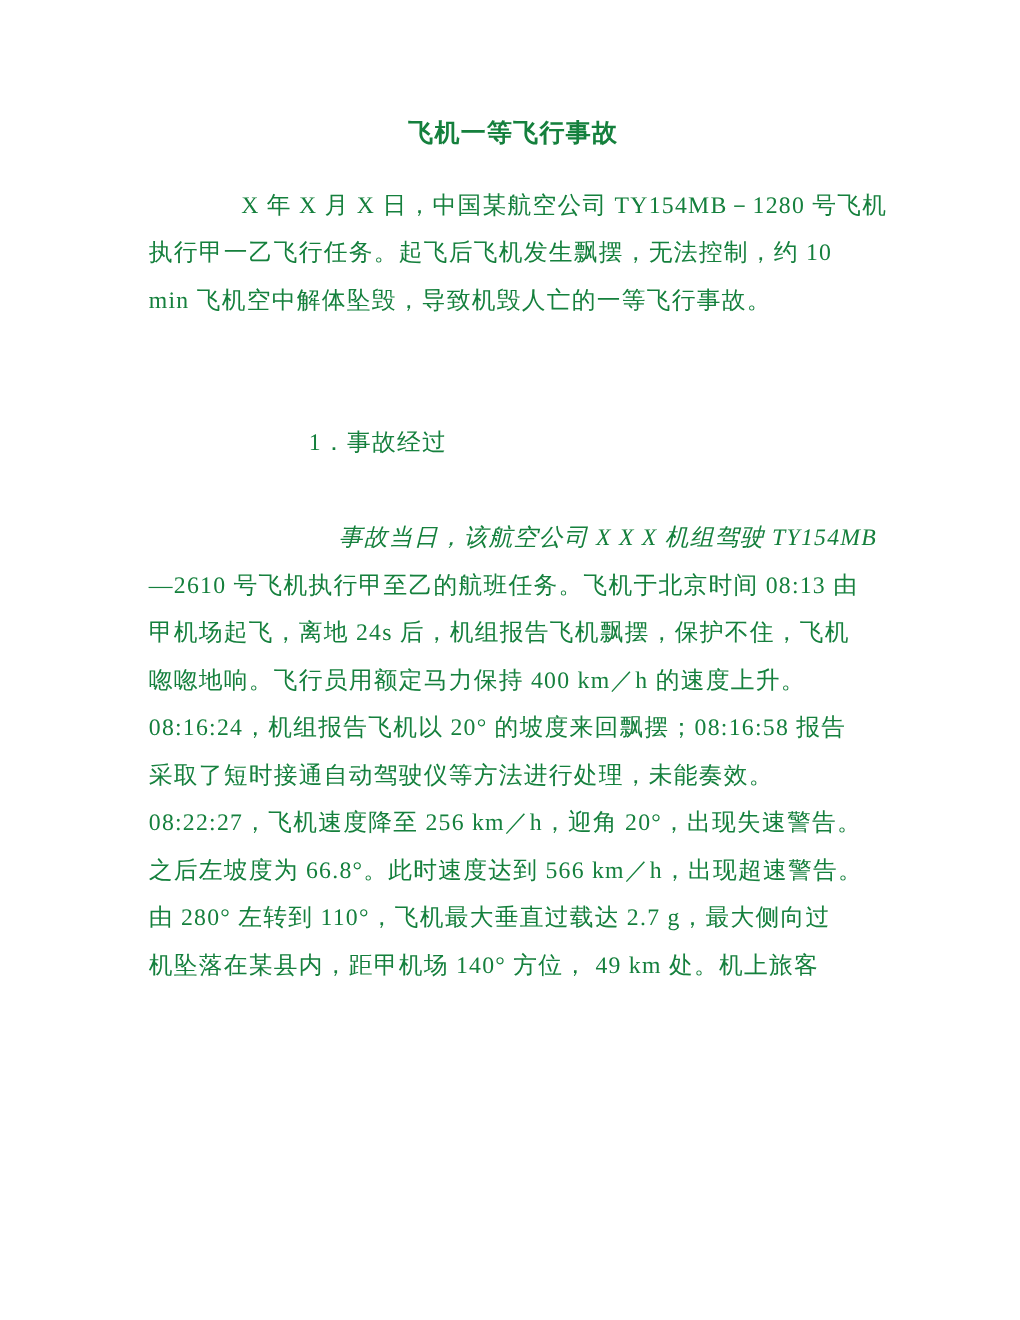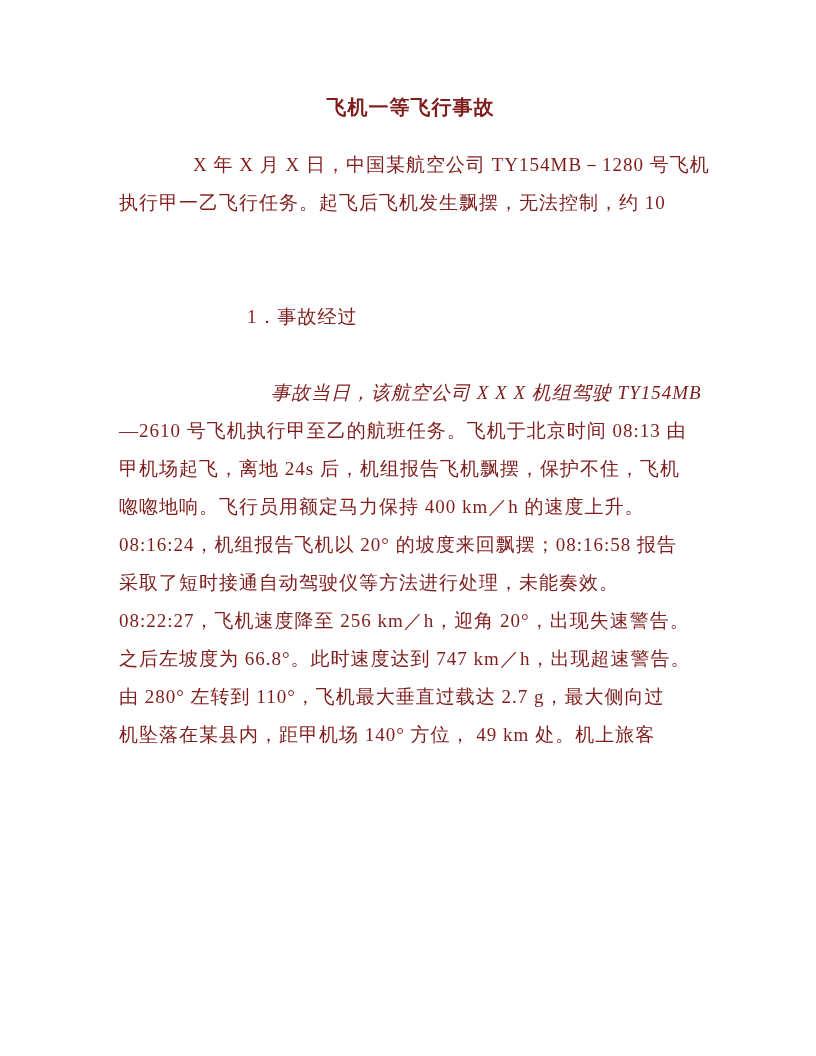--- a/index.html
+++ b/index.html
@@ -15,7 +15,7 @@
     background: #ffffff;
     overflow: hidden;
     font-family: "Liberation Serif", "DejaVu Serif", serif;
-    color: #7f1d1d;
+    color: #15803d;
   }
   .doc {
     padding: 88px 100px 0 119px;

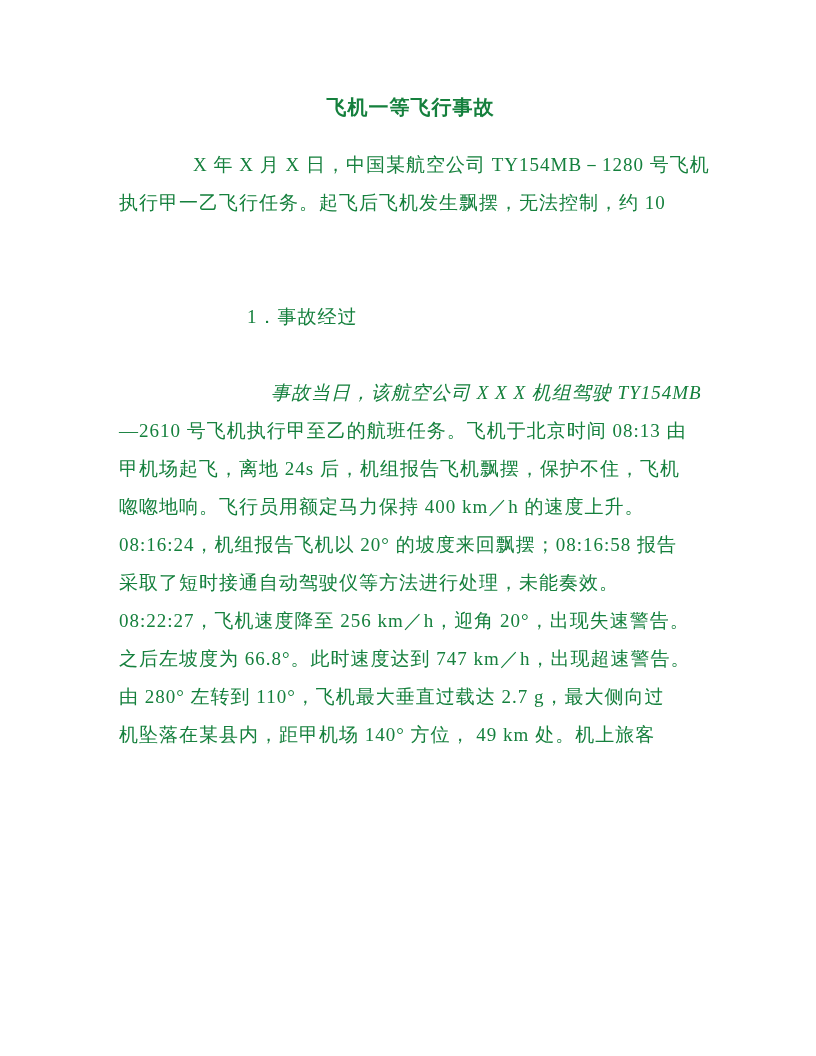--- a/index.html
+++ b/index.html
@@ -51,6 +51,7 @@
     <div>
         <div class="line" style="padding-left: 74px;">X 年 X 月 X 日，中国某航空公司 TY154MB－1280 号飞机</div>
         <div class="line">执行甲一乙飞行任务。起飞后飞机发生飘摆，无法控制，约 10</div>
+        <div class="line">min 飞机空中解体坠毁，导致机毁人亡的一等飞行事故。</div>
         <div class="line blank">&nbsp;</div>
         <div class="line blank">&nbsp;</div>
         <div class="line" style="padding-left: 128px;">1．事故经过</div>

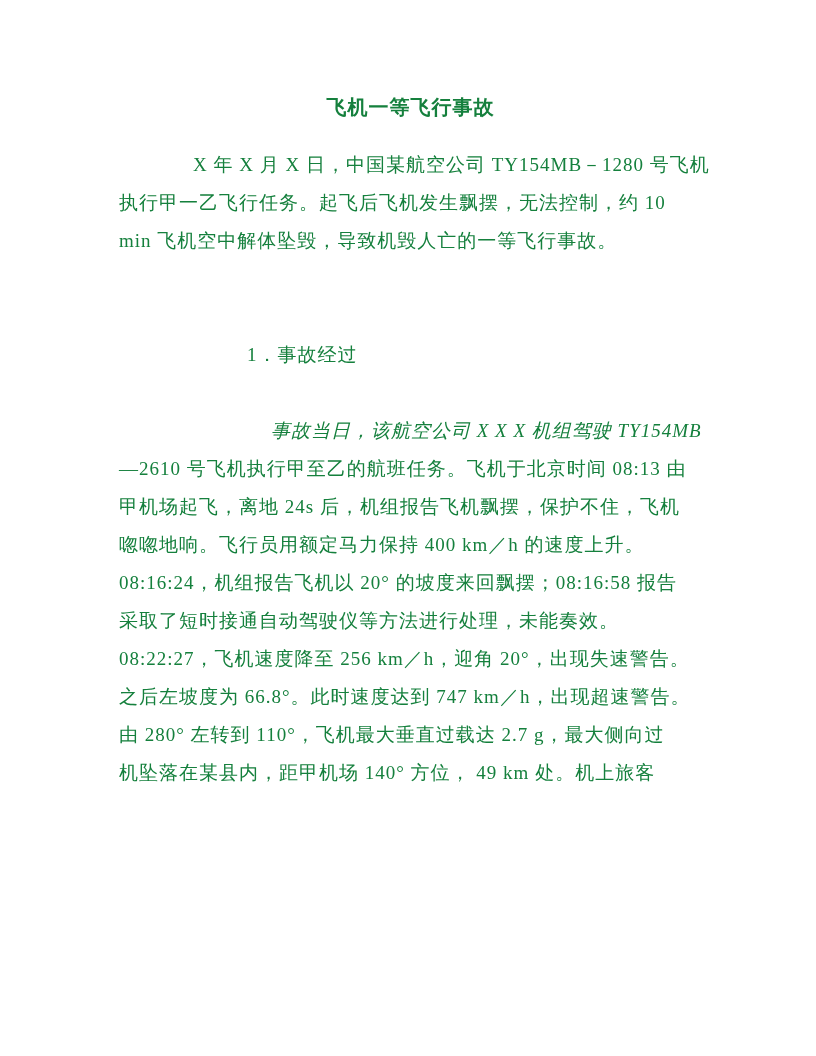--- a/index.html
+++ b/index.html
@@ -63,7 +63,7 @@
         <div class="line">08:16:24，机组报告飞机以 20° 的坡度来回飘摆；08:16:58 报告</div>
         <div class="line">采取了短时接通自动驾驶仪等方法进行处理，未能奏效。</div>
         <div class="line">08:22:27，飞机速度降至 256 km／h，迎角 20°，出现失速警告。</div>
-        <div class="line">之后左坡度为 66.8°。此时速度达到 747 km／h，出现超速警告。</div>
+        <div class="line">之后左坡度为 66.8°。此时速度达到 566 km／h，出现超速警告。</div>
         <div class="line">由 280° 左转到 110°，飞机最大垂直过载达 2.7 g，最大侧向过</div>
         <div class="line">机坠落在某县内，距甲机场 140° 方位， 49 km 处。机上旅客</div>
       </div>

